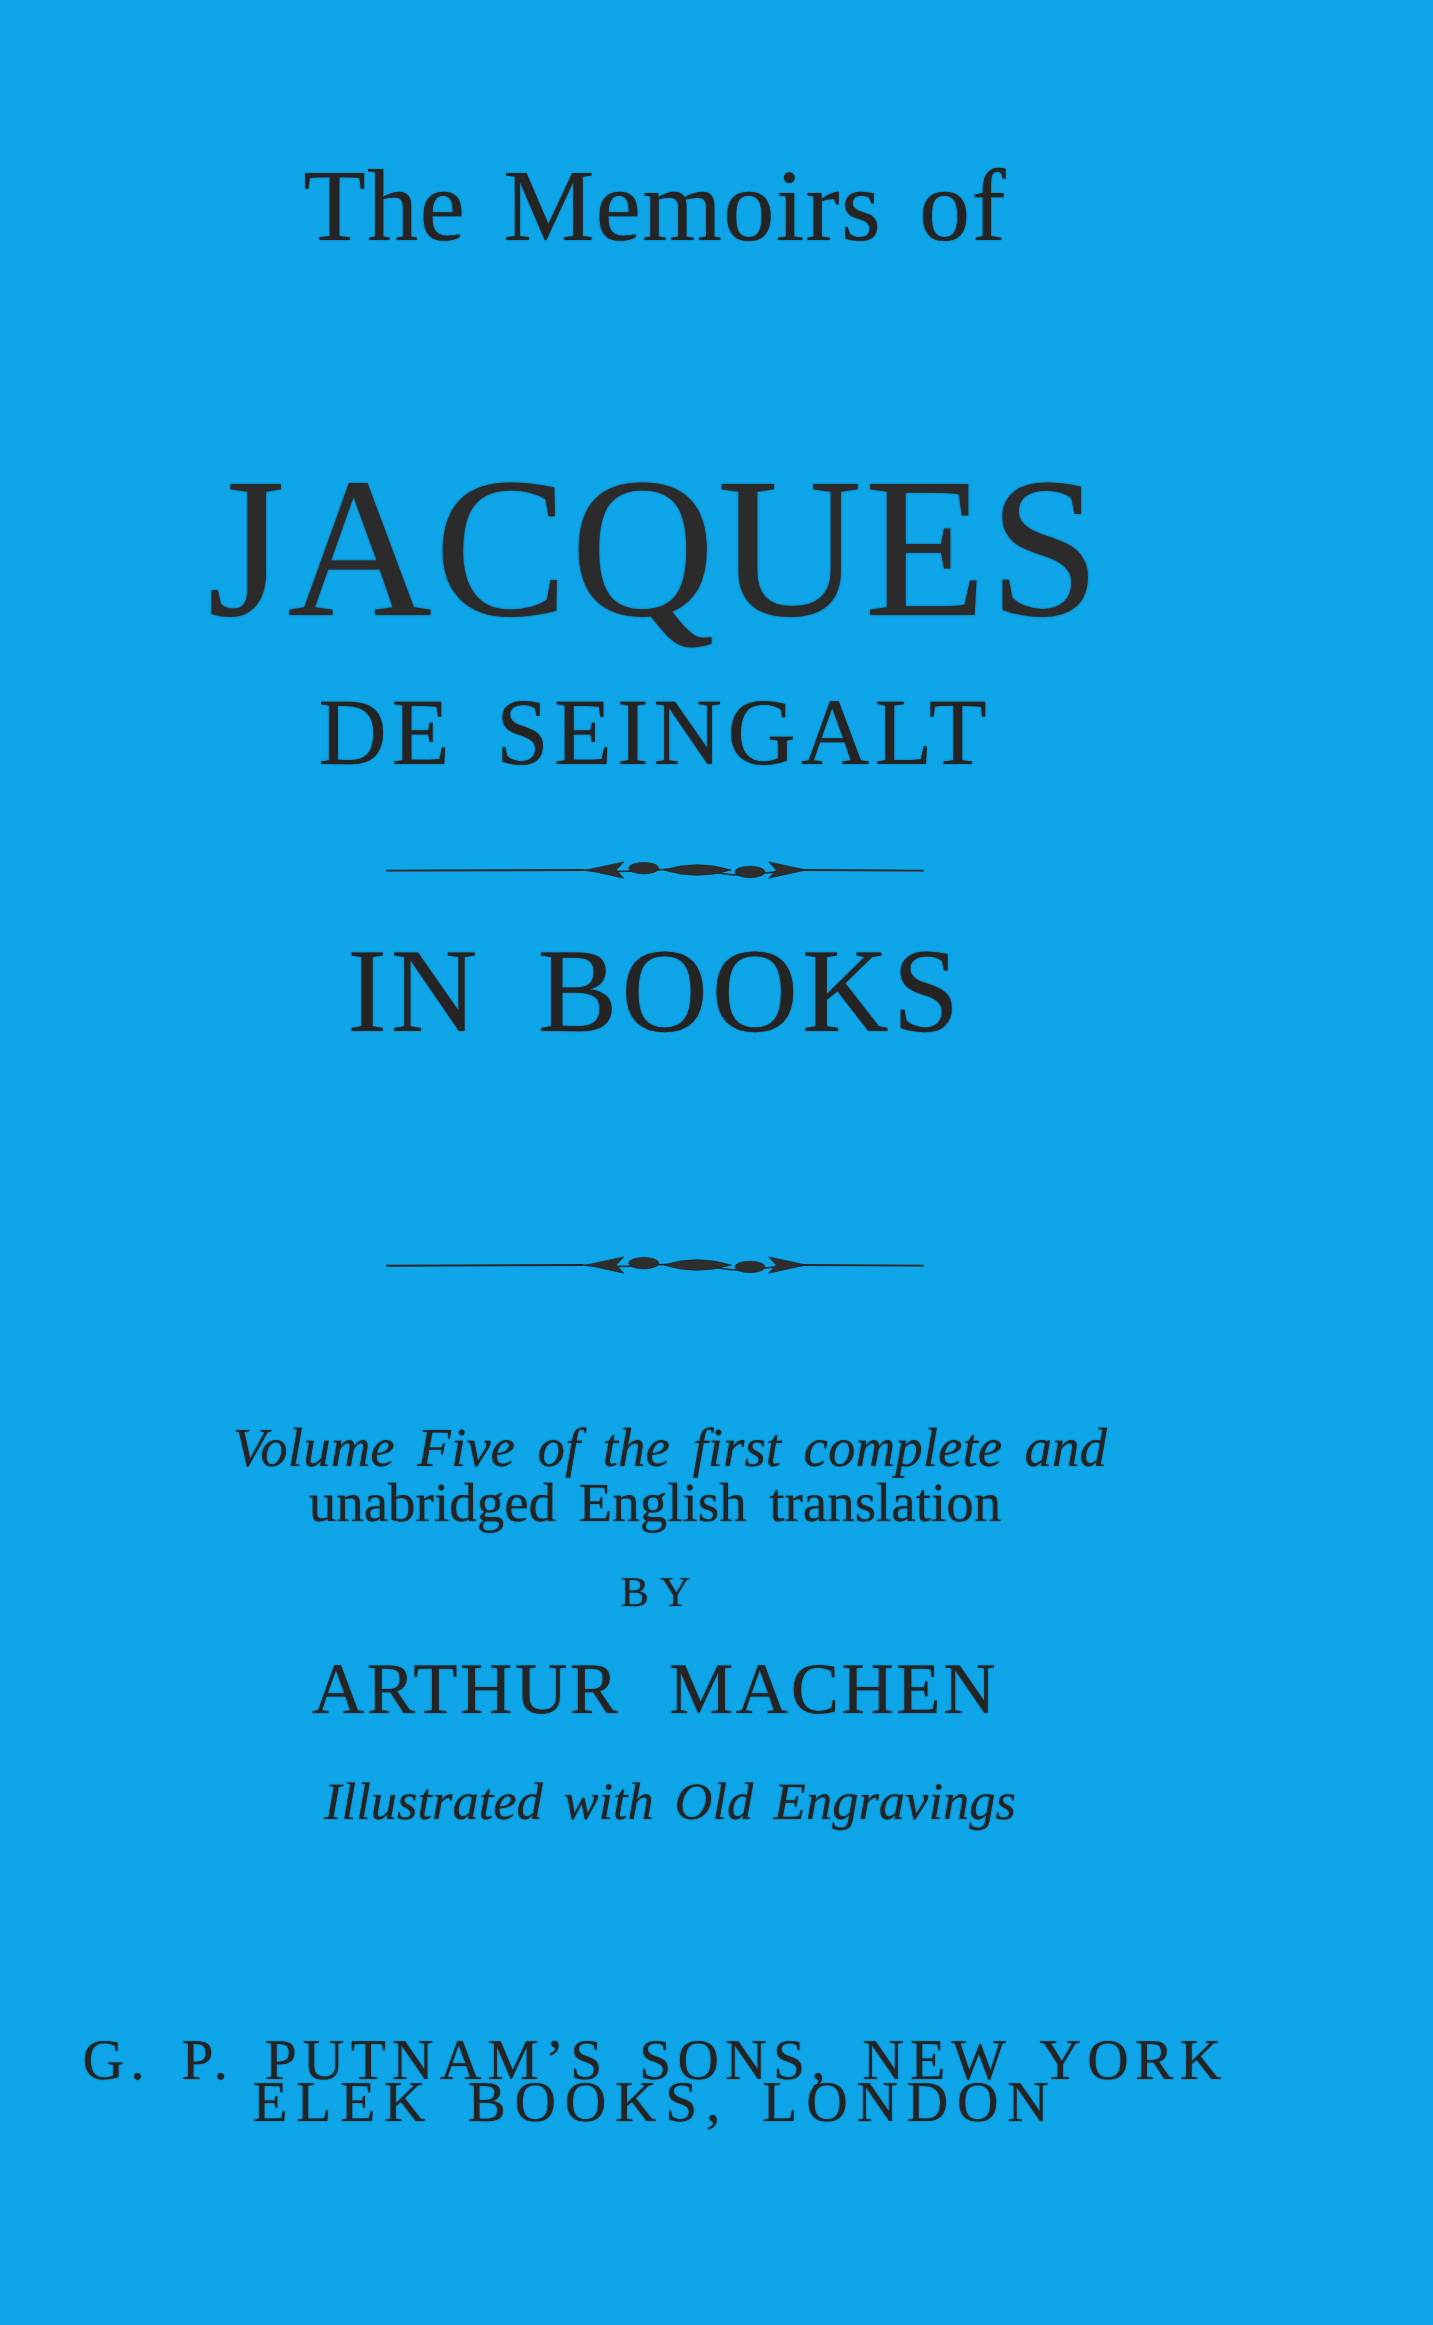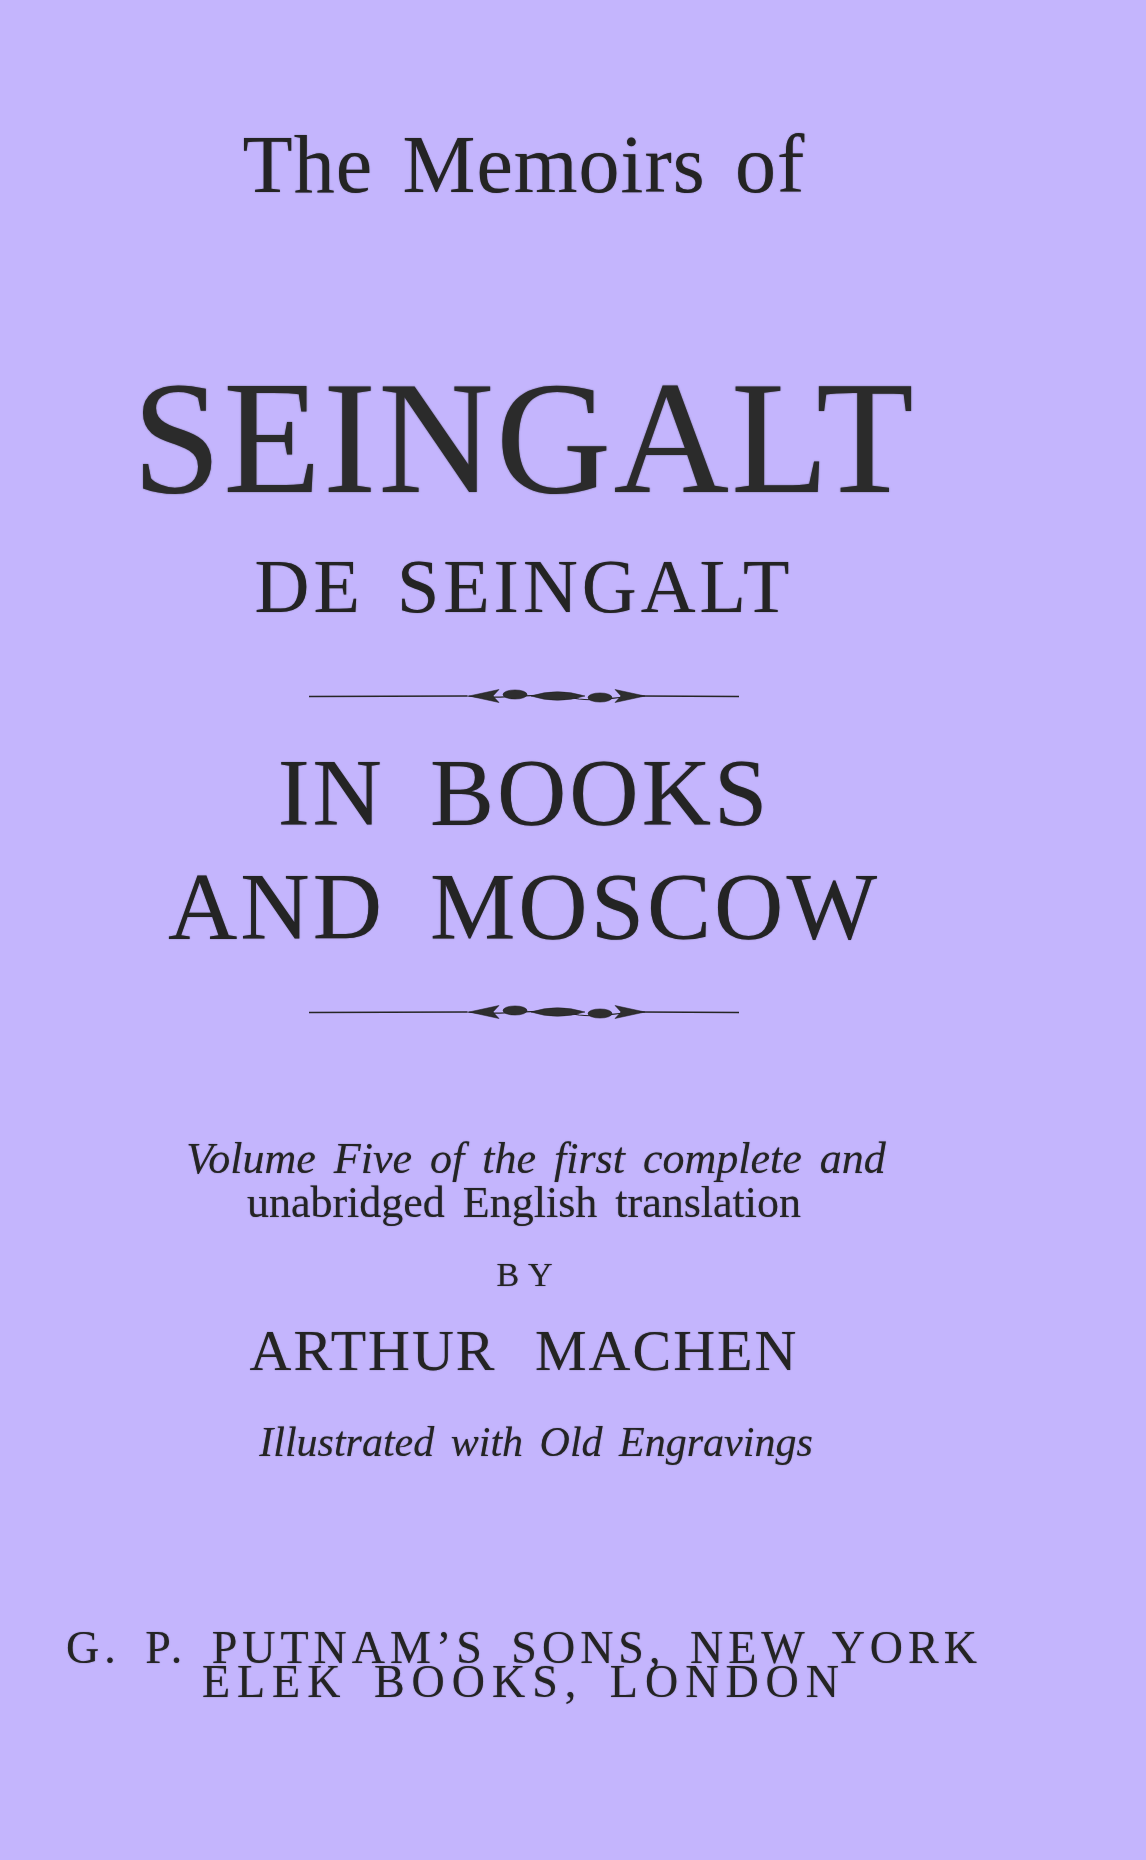--- a/index.html
+++ b/index.html
@@ -11,7 +11,7 @@
     position: relative;
     width: 1146px;
     height: 1860px;
-    background: #c4b5fd;
+    background: #0ea5e9;
     overflow: hidden;
     font-family: "Liberation Serif", "DejaVu Serif", serif;
     color: #242424;

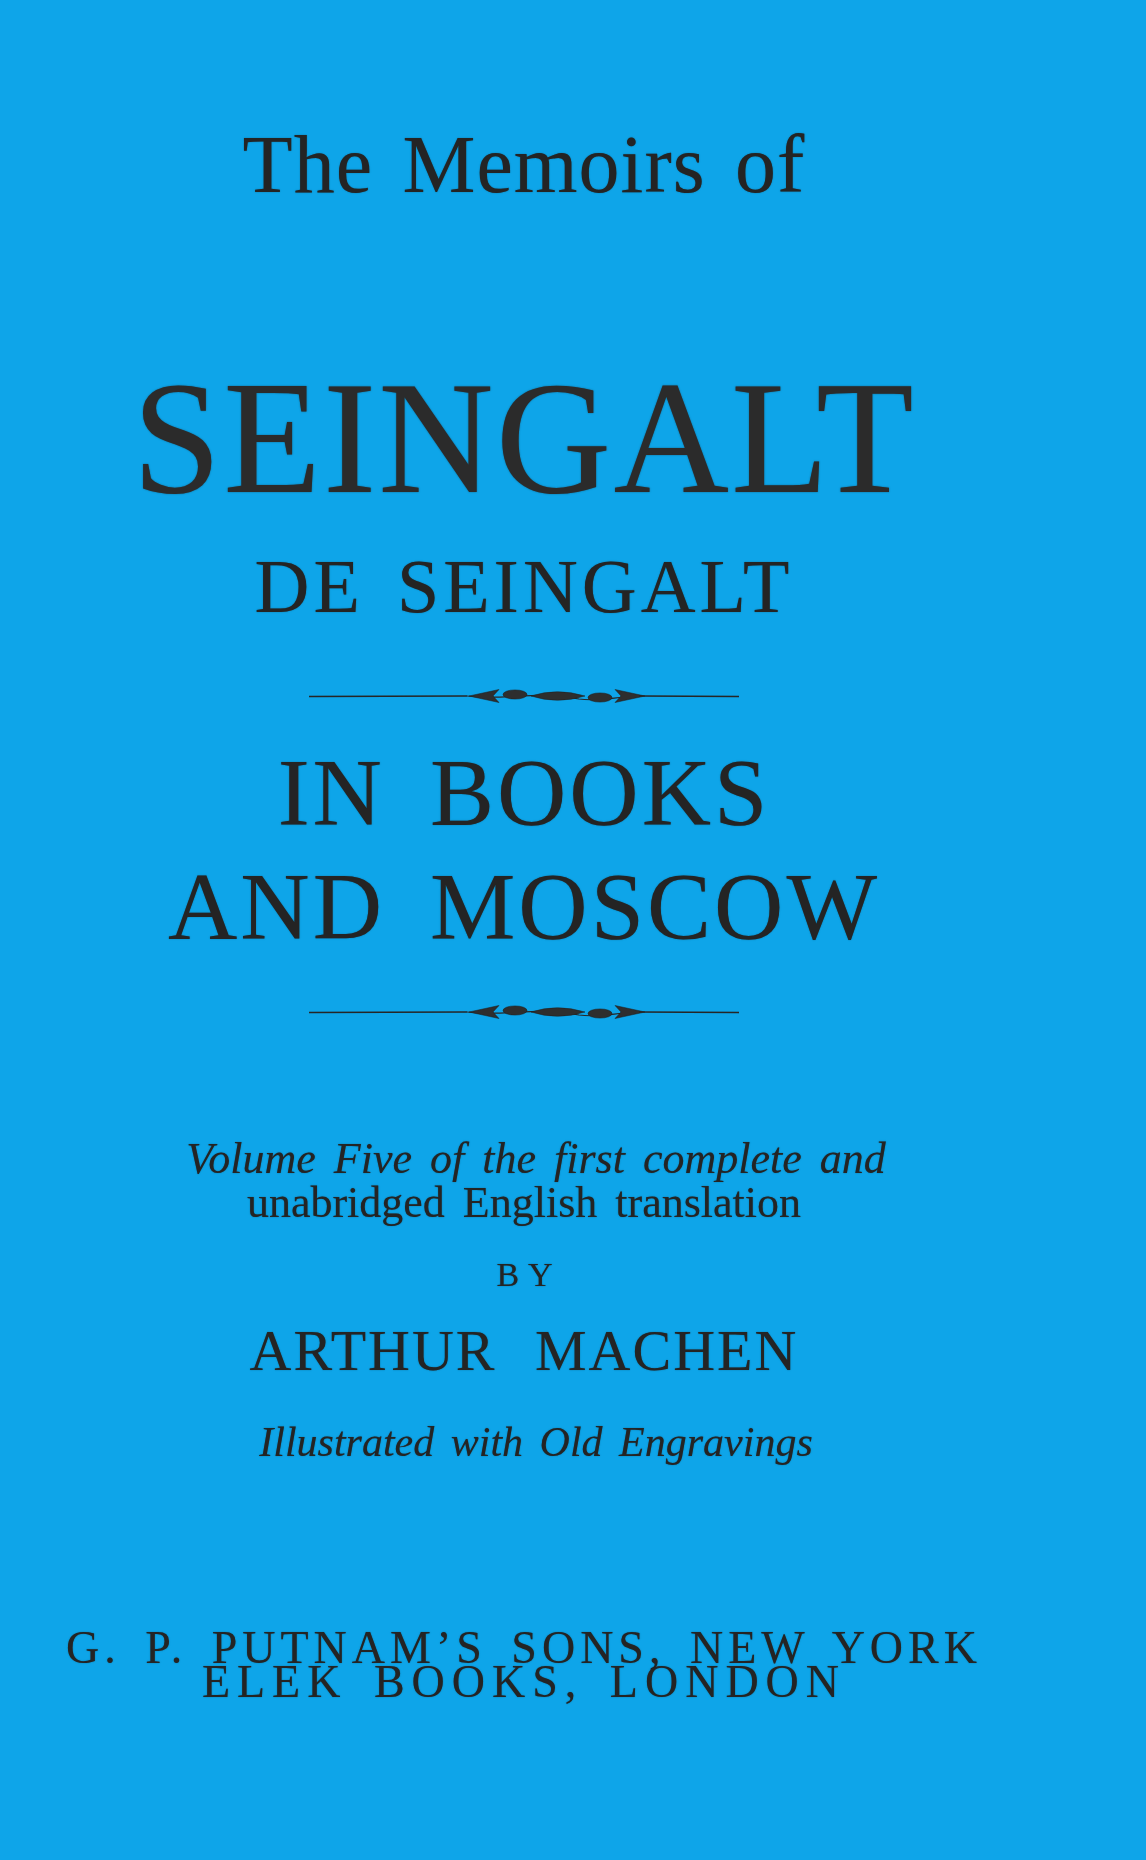--- a/index.html
+++ b/index.html
@@ -125,7 +125,7 @@
   <div class="line series-title">The Memoirs of</div>
 
 
-  <div class="line author-last">SEINGALT</div>
+  <div class="line author-last">JACQUES</div>
 
   <div class="line author-suffix">DE SEINGALT</div>
 

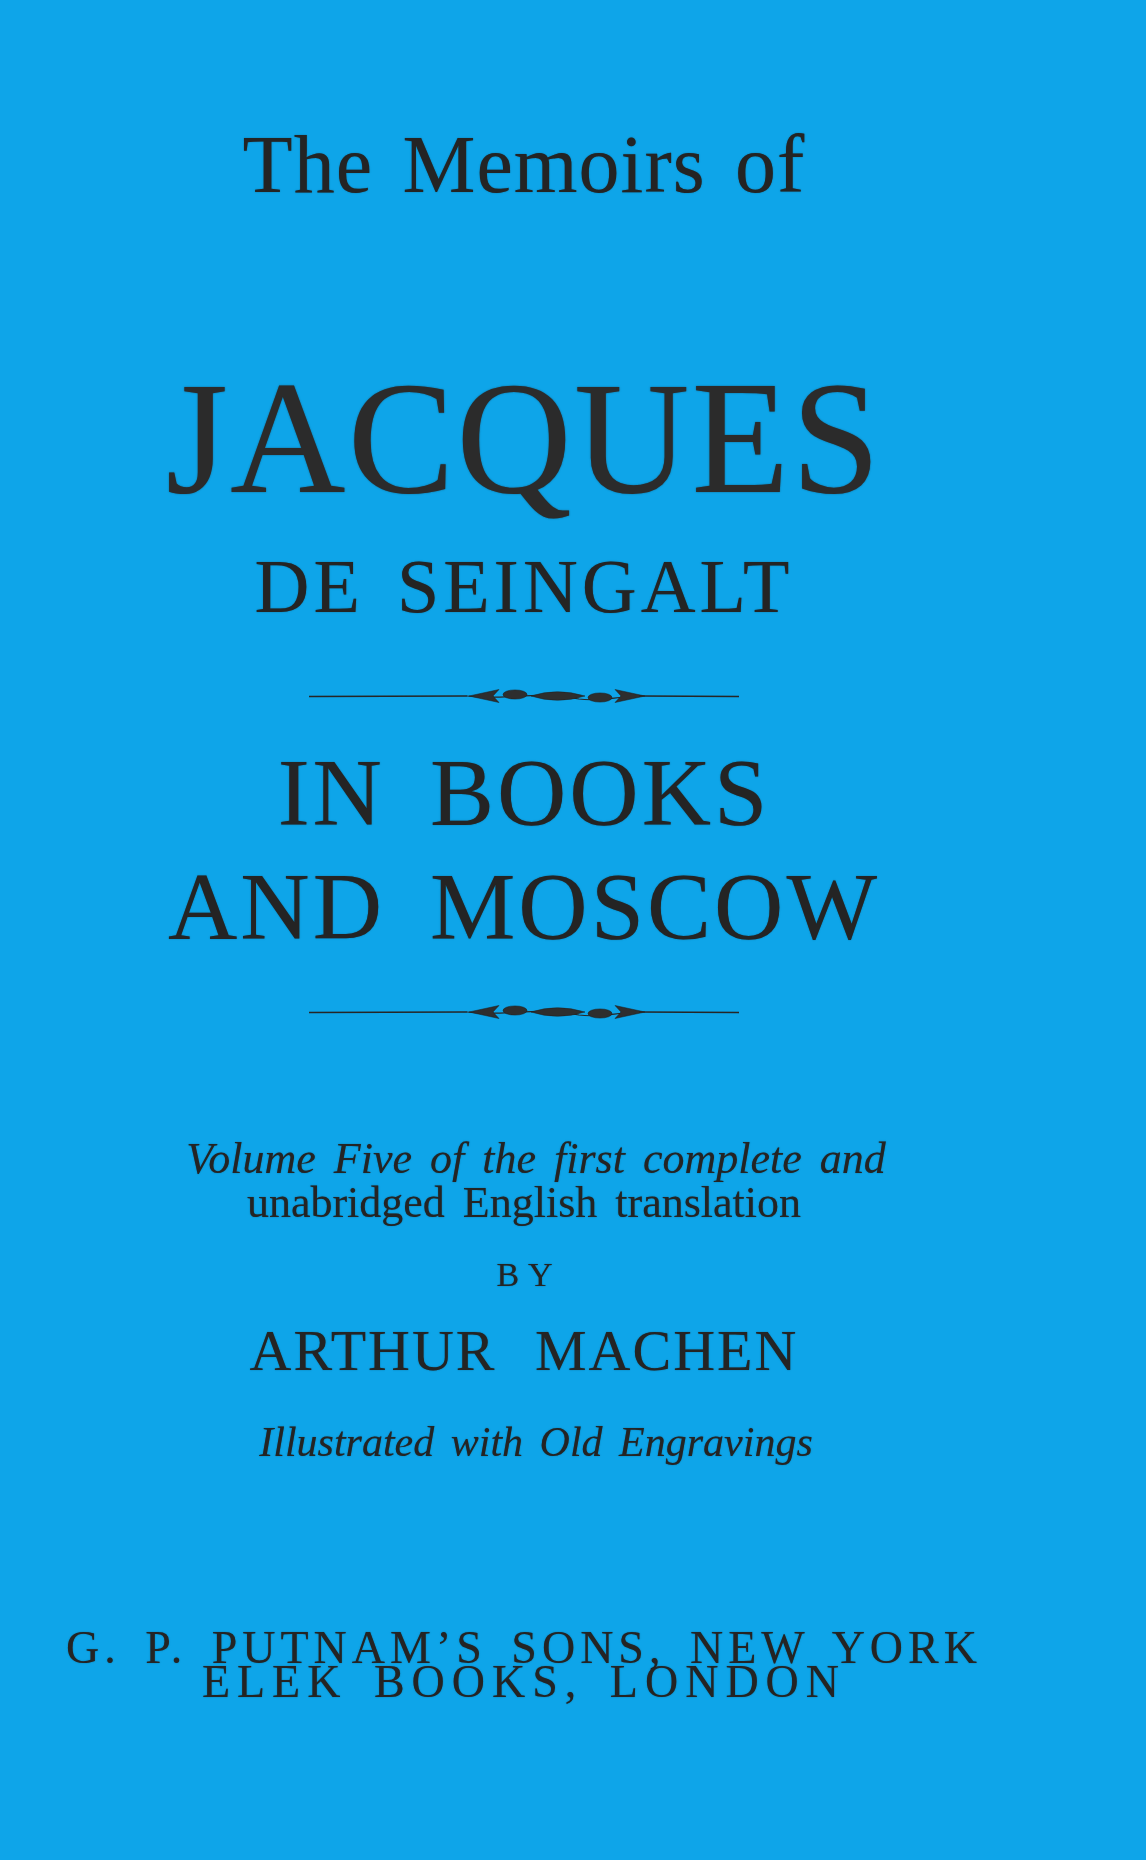--- a/index.html
+++ b/index.html
@@ -142,7 +142,6 @@
 
   <div class="line volume-line1">IN BOOKS</div>
 
-  <div class="line volume-line2">AND MOSCOW</div>
 
   <svg class="divider divider-bottom" viewBox="0 0 430 22" aria-hidden="true">
     <path class="ornament-stroke" stroke-width="1.6" d="M0,11.5 L158,11"></path>

